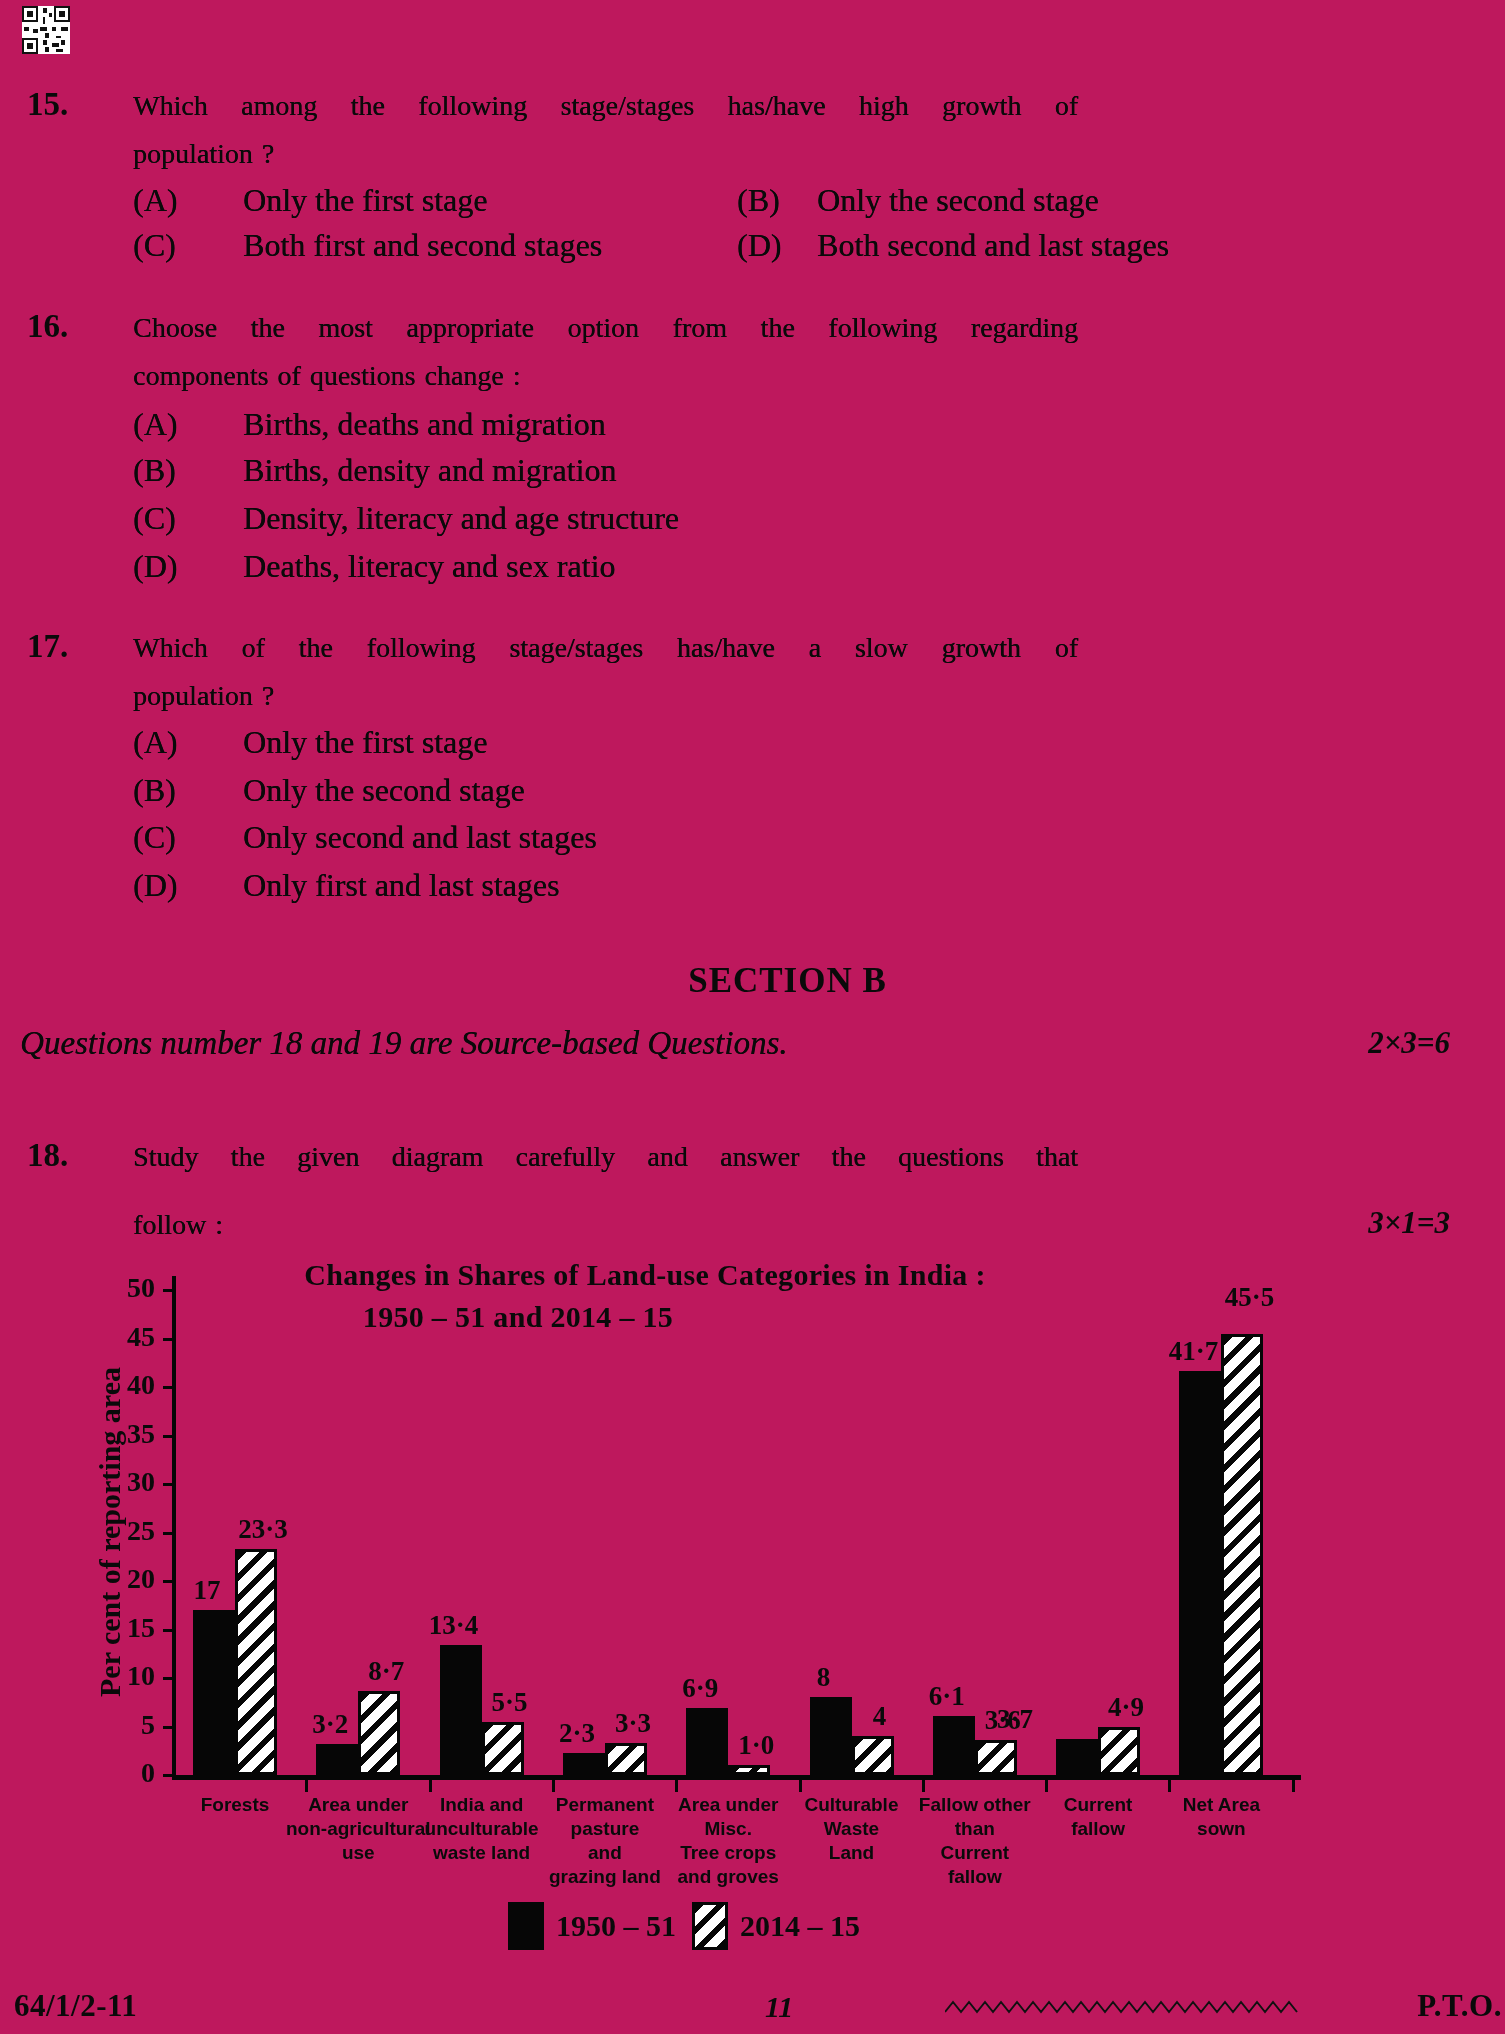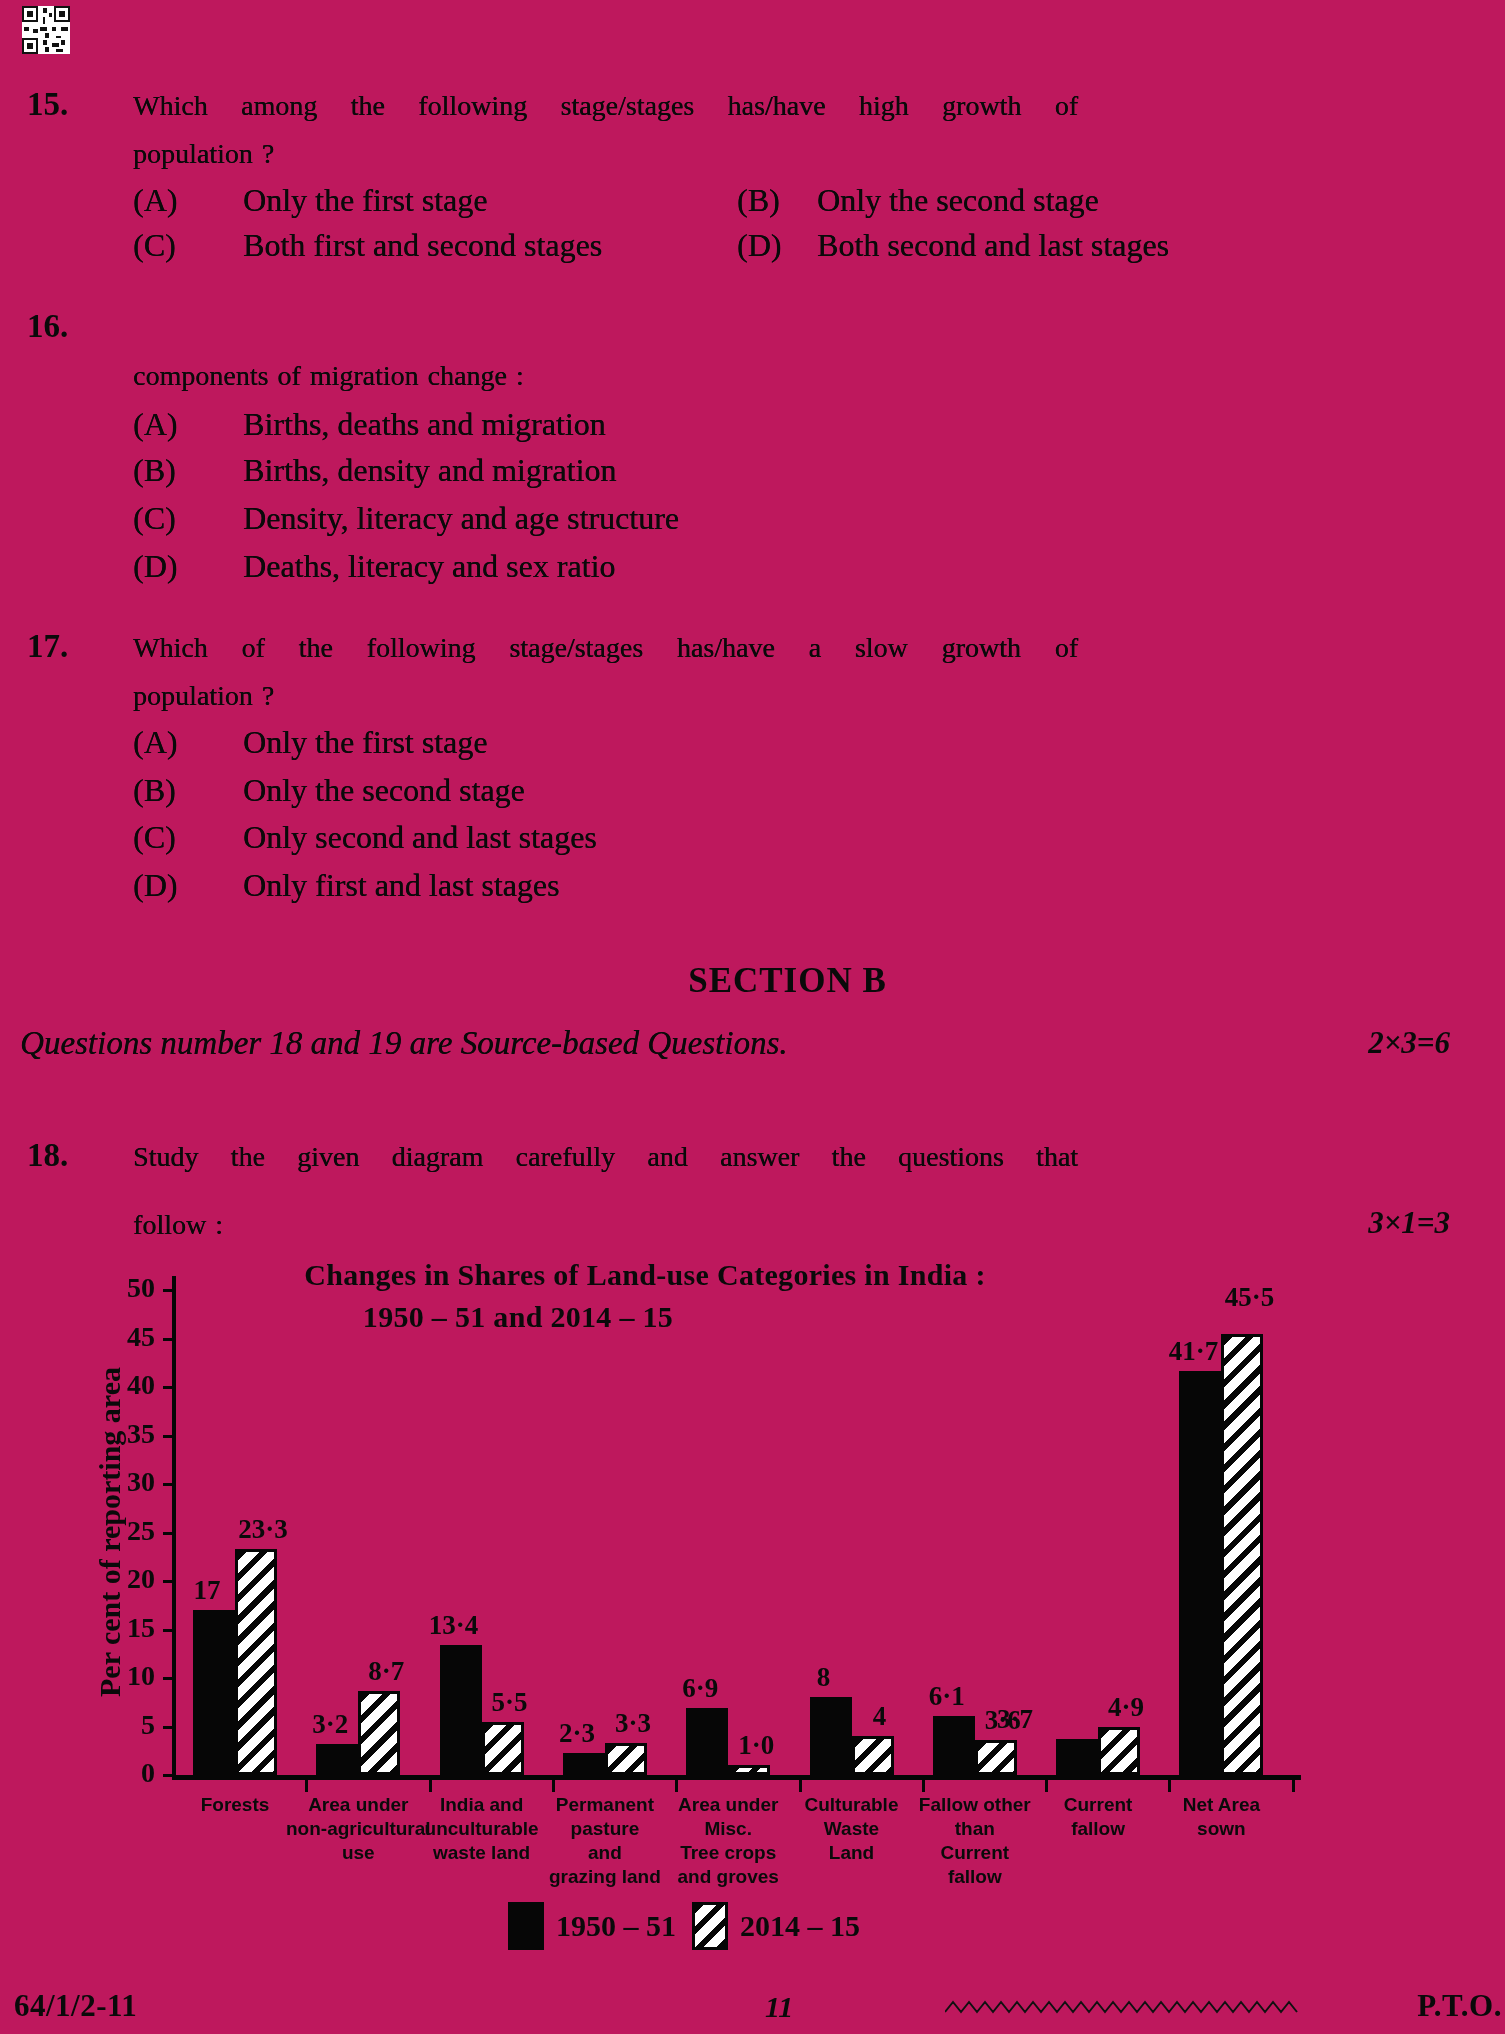--- a/index.html
+++ b/index.html
@@ -88,6 +88,7 @@
   <div class="abs opttext" style="left:817px;top:227px;">Both second and last stages</div>
 
   <div class="abs qnum" style="left:27px;top:308px;">16.</div>
+  <div class="abs qline just" style="left:133px;top:308px;">Choose the most appropriate option from the following regarding</div>
   <div class="abs qline" style="left:133px;top:356px;">components of migration change :</div>
 
   <div class="abs optletter" style="left:133px;top:406px;">(A)</div>

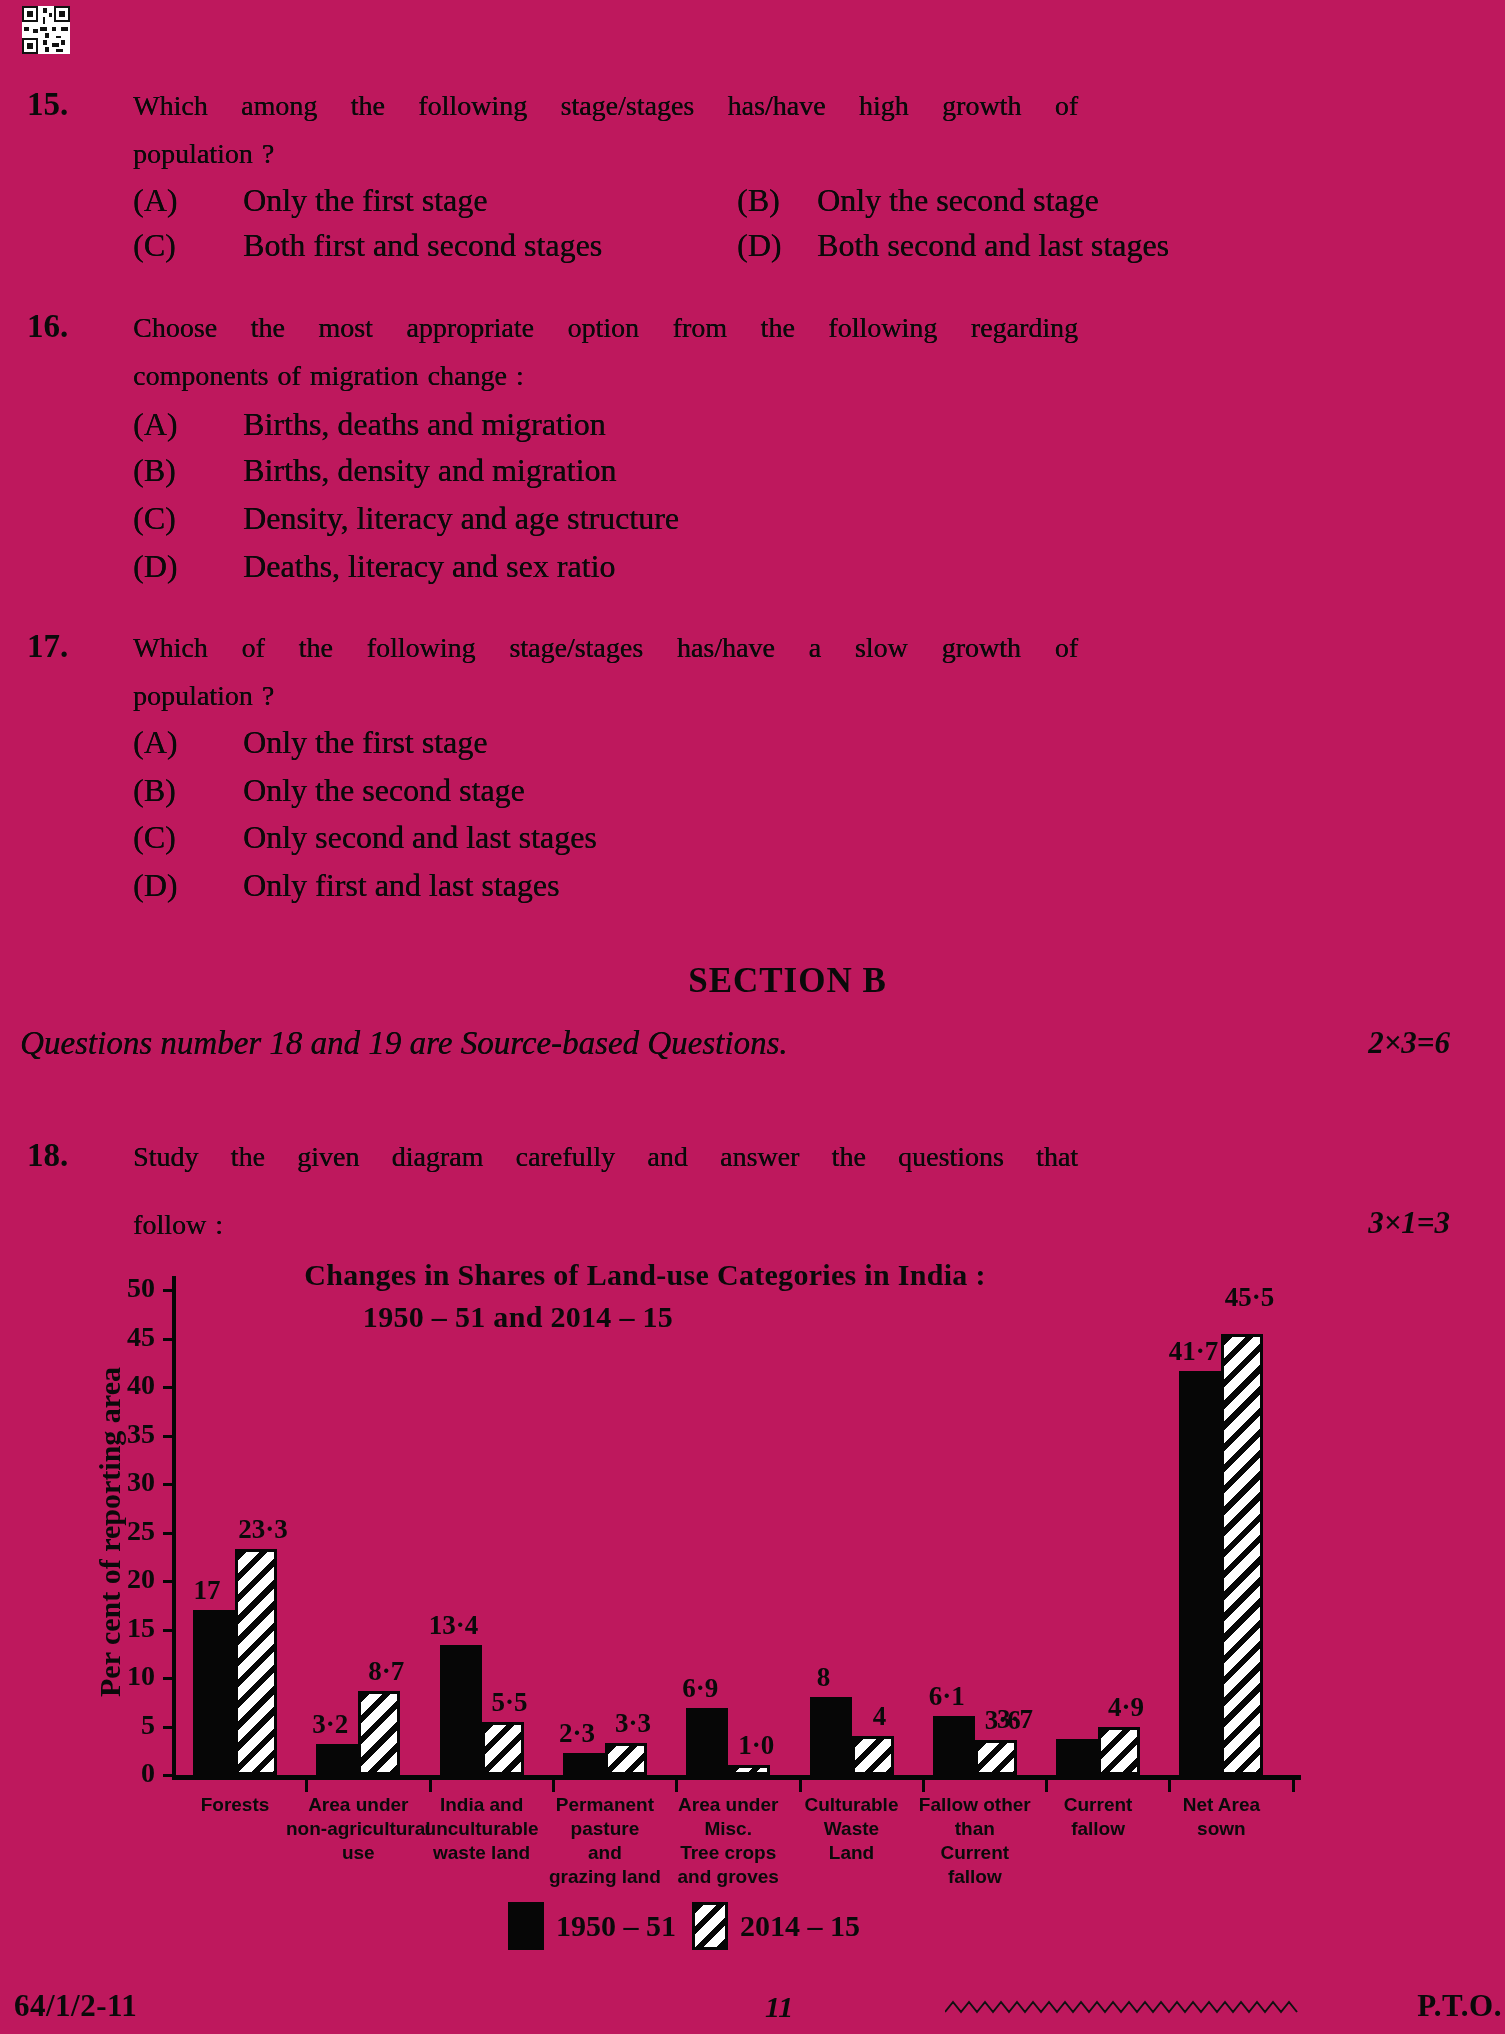--- a/index.html
+++ b/index.html
@@ -89,7 +89,7 @@
 
   <div class="abs qnum" style="left:27px;top:308px;">16.</div>
   <div class="abs qline just" style="left:133px;top:308px;">Choose the most appropriate option from the following regarding</div>
-  <div class="abs qline" style="left:133px;top:356px;">components of migration change :</div>
+  <div class="abs qline" style="left:133px;top:356px;">components of questions change :</div>
 
   <div class="abs optletter" style="left:133px;top:406px;">(A)</div>
   <div class="abs opttext" style="left:243px;top:406px;">Births, deaths and migration</div>

